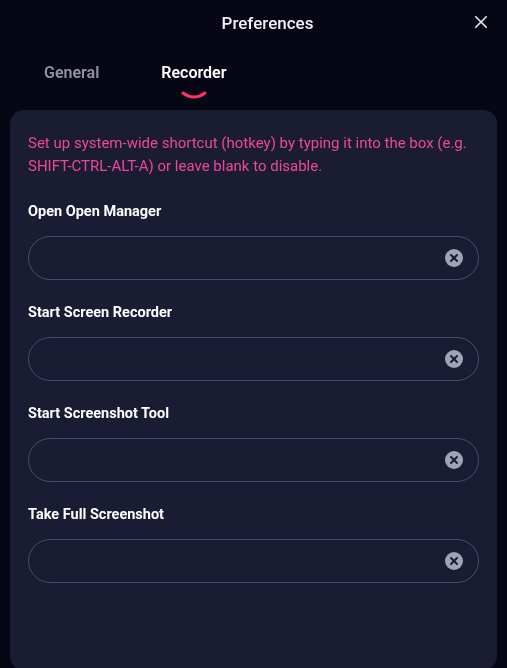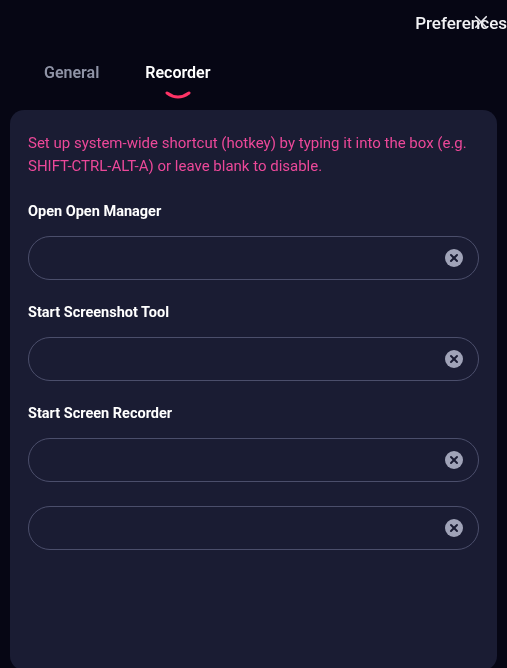--- a/index.html
+++ b/index.html
@@ -20,7 +20,7 @@
       height: 45px;
       display: flex;
       align-items: center;
-      justify-content: flex-end;
+      justify-content: center;
       margin-left: 28px;
     }
     .title {

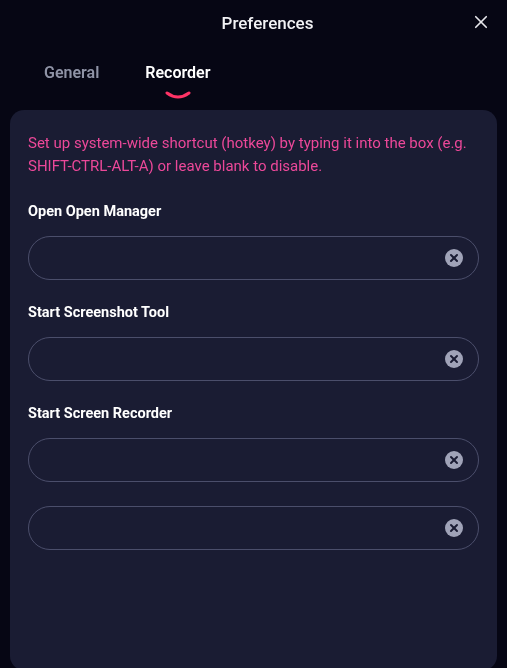--- a/index.html
+++ b/index.html
@@ -46,7 +46,7 @@
     }
     .tabs {
       display: flex;
-      gap: 46px;
+      gap: 62px;
       padding: 18px 0 0 44px;
       position: relative;
     }

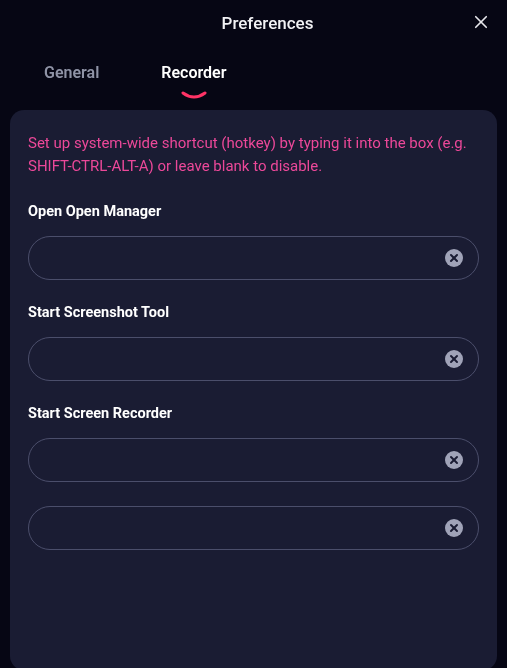--- a/index.html
+++ b/index.html
@@ -176,6 +176,19 @@
   </div>
 
   <div class="field">
+    <div class="field-label">Start Screen Recorder</div>
+    <div class="input-wrap">
+      <input class="hotkey-input" type="text" value="" style="">
+      <div class="clear-btn">
+        <svg viewBox="0 0 10 10" stroke="#1a1c33" stroke-width="2" stroke-linecap="round">
+          <line x1="2" y1="2" x2="8" y2="8"></line>
+            <line x1="8" y1="2" x2="2" y2="8"></line>
+        </svg>
+      </div>
+    </div>
+  </div>
+
+  <div class="field">
     <div class="field-label">Start Screenshot Tool</div>
     <div class="input-wrap">
       <input class="hotkey-input" type="text" value="" style="">
@@ -189,19 +202,6 @@
   </div>
 
   <div class="field">
-    <div class="field-label">Start Screen Recorder</div>
-    <div class="input-wrap">
-      <input class="hotkey-input" type="text" value="" style="">
-      <div class="clear-btn">
-        <svg viewBox="0 0 10 10" stroke="#1a1c33" stroke-width="2" stroke-linecap="round">
-          <line x1="2" y1="2" x2="8" y2="8"></line>
-            <line x1="8" y1="2" x2="2" y2="8"></line>
-        </svg>
-      </div>
-    </div>
-  </div>
-
-  <div class="field">
     <div class="input-wrap">
       <input class="hotkey-input" type="text" value="" style="">
       <div class="clear-btn">

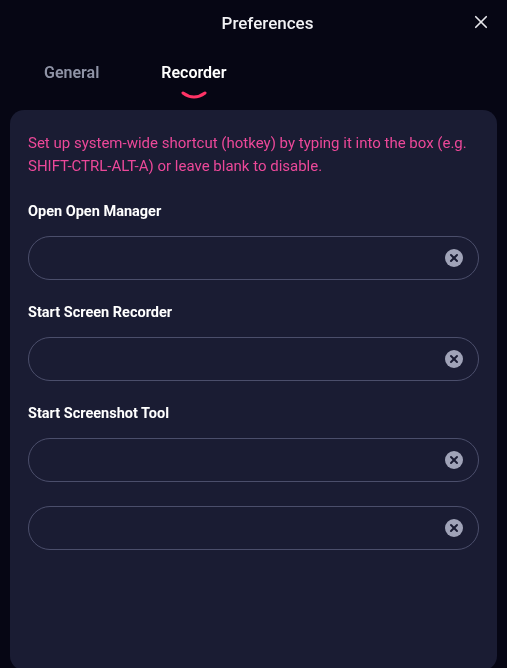--- a/index.html
+++ b/index.html
@@ -202,6 +202,7 @@
   </div>
 
   <div class="field">
+    <div class="field-label">Take Full Screenshot</div>
     <div class="input-wrap">
       <input class="hotkey-input" type="text" value="" style="">
       <div class="clear-btn">

